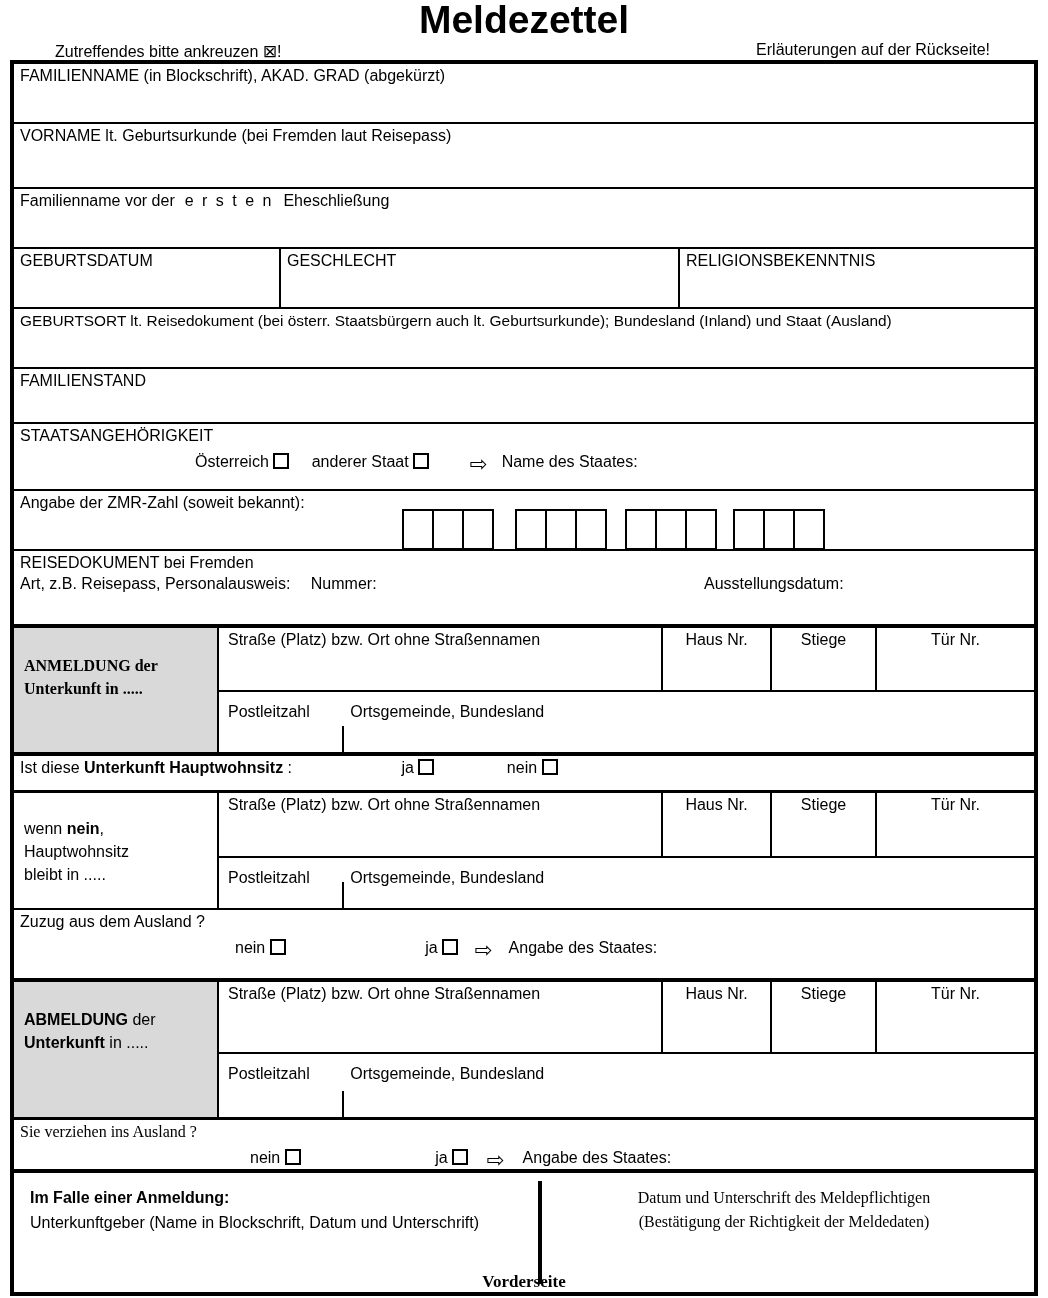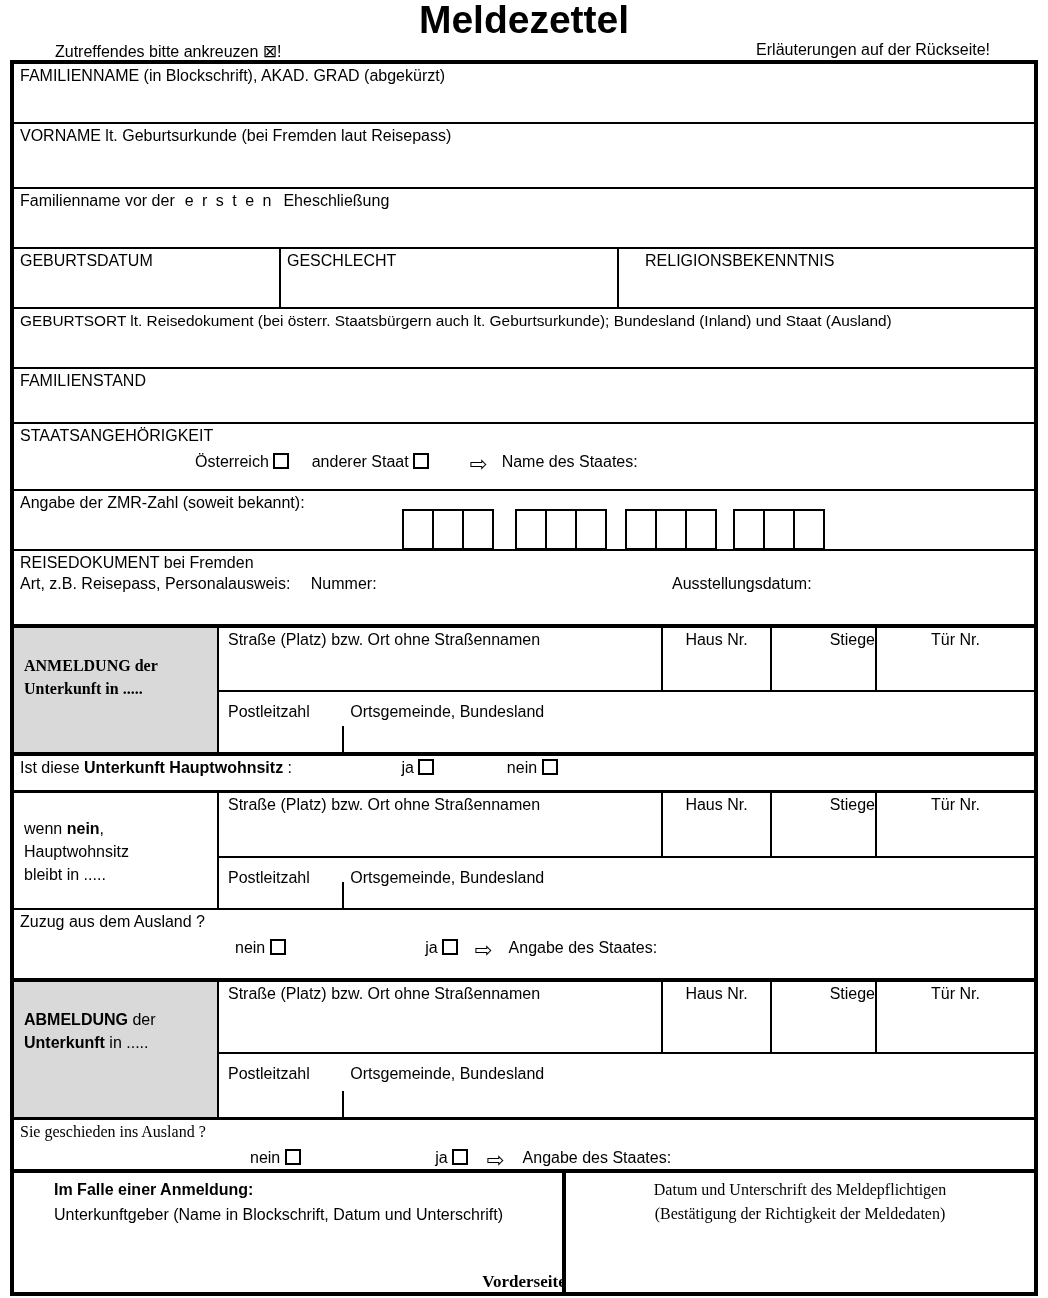--- a/index.html
+++ b/index.html
@@ -23,7 +23,7 @@
   .cols{display:flex;padding:0;}
   .cell{box-sizing:border-box;border-right:2px solid #000;padding:3px 6px;height:100%;}
   .cell:last-child{border-right:none;margin-left:20px;}
-  .c1{width:267px}.c2{width:338px}.c3{flex:1}
+  .c1{width:267px}.c2{width:399px}.c3{flex:1}
   .zmr-group{position:absolute;top:18px;display:flex;}
   .zmr-cell{width:28px;height:37px;border:2px solid #000;box-sizing:content-box;background:#fff;}
   .zmr-cell + .zmr-cell{margin-left:-2px;}

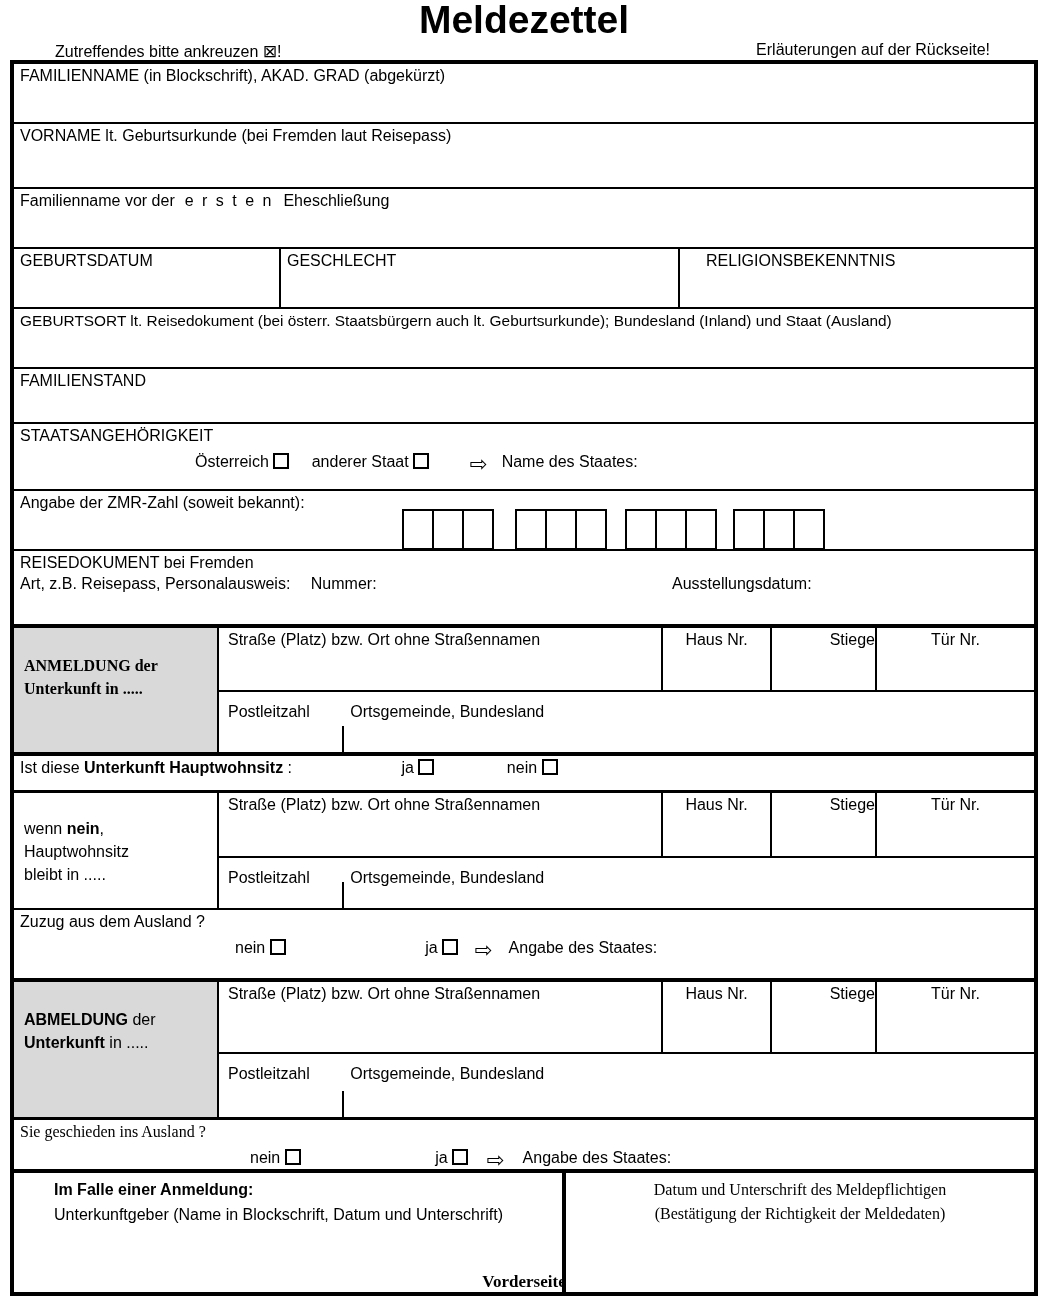--- a/index.html
+++ b/index.html
@@ -22,7 +22,7 @@
   .optline{display:block;margin-top:8px;white-space:nowrap;}
   .cols{display:flex;padding:0;}
   .cell{box-sizing:border-box;border-right:2px solid #000;padding:3px 6px;height:100%;}
-  .cell:last-child{border-right:none;margin-left:20px;}
+  .cell:last-child{border-right:none;}
   .c1{width:267px}.c2{width:399px}.c3{flex:1}
   .zmr-group{position:absolute;top:18px;display:flex;}
   .zmr-cell{width:28px;height:37px;border:2px solid #000;box-sizing:content-box;background:#fff;}

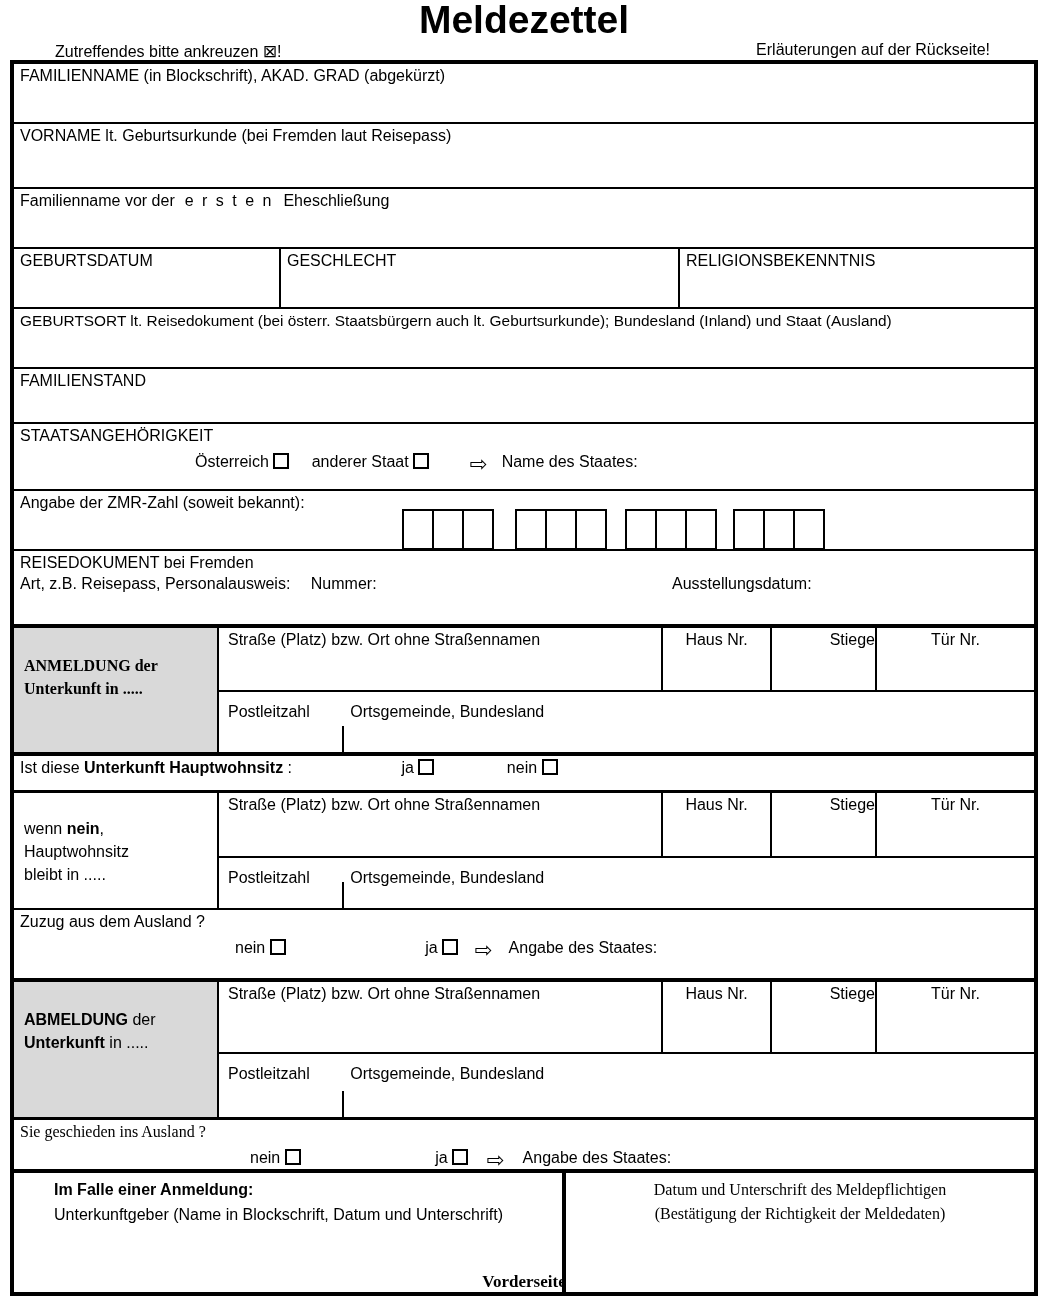--- a/index.html
+++ b/index.html
@@ -29,7 +29,7 @@
   .zmr-cell + .zmr-cell{margin-left:-2px;}
   .g1{left:388px}.g2{left:501px}.g3{left:611px}.g4{left:719px}
   .reiseline2{position:relative;margin-top:3px;white-space:nowrap;}
-  .absdatum{position:absolute;left:652px;top:0;}
+  .absdatum{position:absolute;left:684px;top:0;}
   .behoerde{margin-left:300px;margin-top:7px;}
   .addr{display:flex;padding:0;}
   .addr-label{width:205px;box-sizing:border-box;border-right:2px solid #000;padding:26px 8px 0 10px;line-height:1.45;}

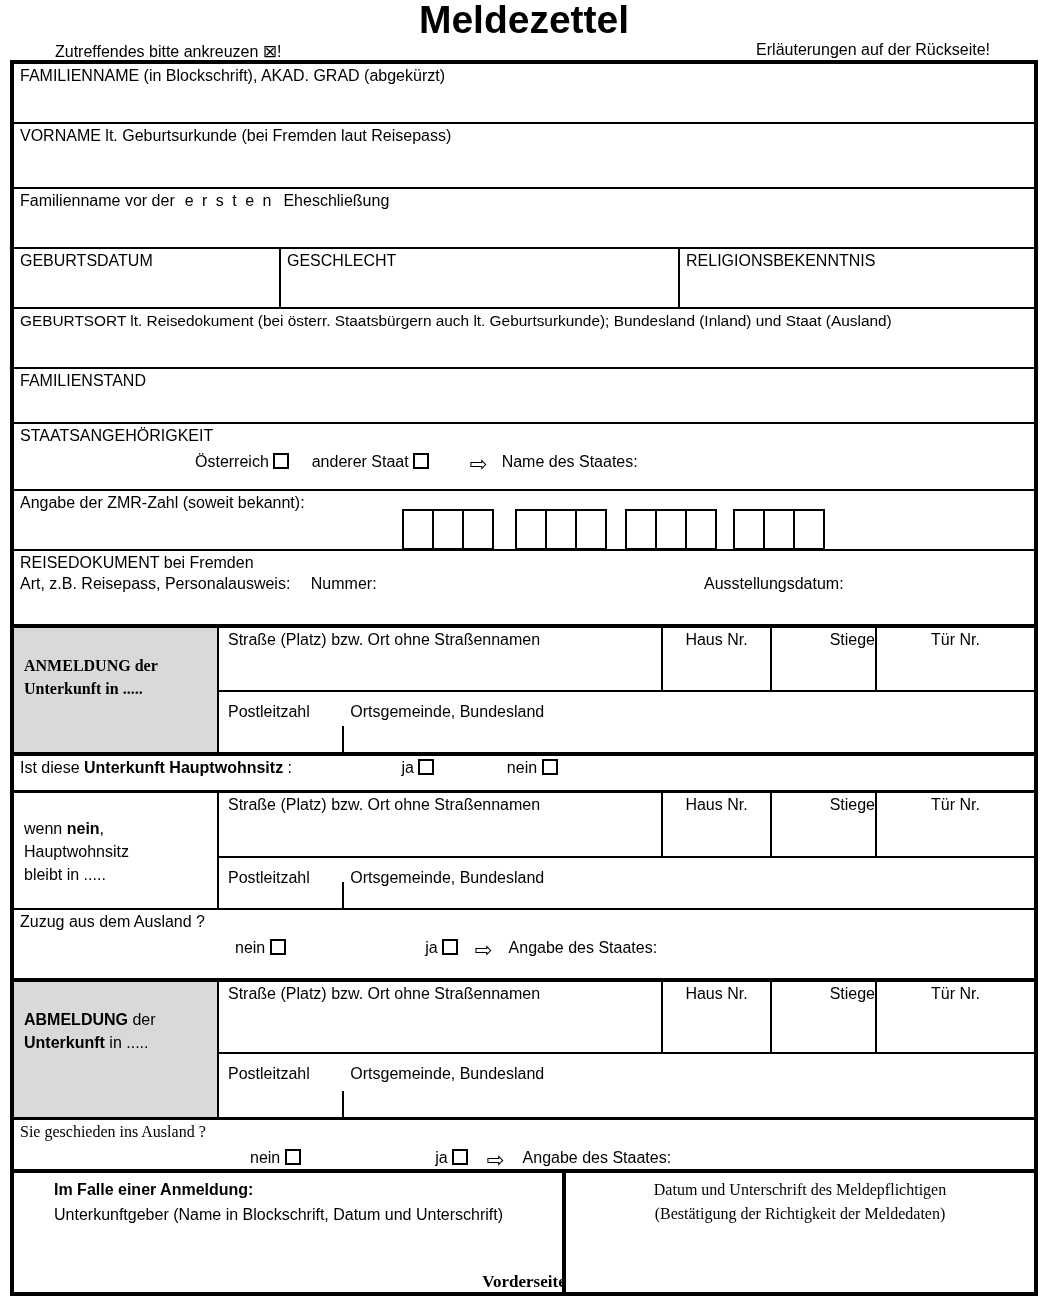--- a/index.html
+++ b/index.html
@@ -38,7 +38,7 @@
   .addr-top{display:flex;border-bottom:2px solid #000;box-sizing:border-box;}
   .addr-strasse{flex:1;border-right:2px solid #000;padding:3px 9px;box-sizing:border-box;}
   .addr-haus{width:109px;border-right:2px solid #000;text-align:center;padding-top:3px;box-sizing:border-box;}
-  .addr-stiege{width:105px;border-right:2px solid #000;text-align:right;padding-top:3px;box-sizing:border-box;}
+  .addr-stiege{width:105px;border-right:2px solid #000;text-align:center;padding-top:3px;box-sizing:border-box;}
   .addr-tuer{width:157px;text-align:center;padding-top:3px;box-sizing:border-box;}
   .addr-bottom{position:relative;flex:1;padding:11px 9px;}
   .plz-tick{position:absolute;left:123px;bottom:0;width:2px;height:26px;background:#000;}

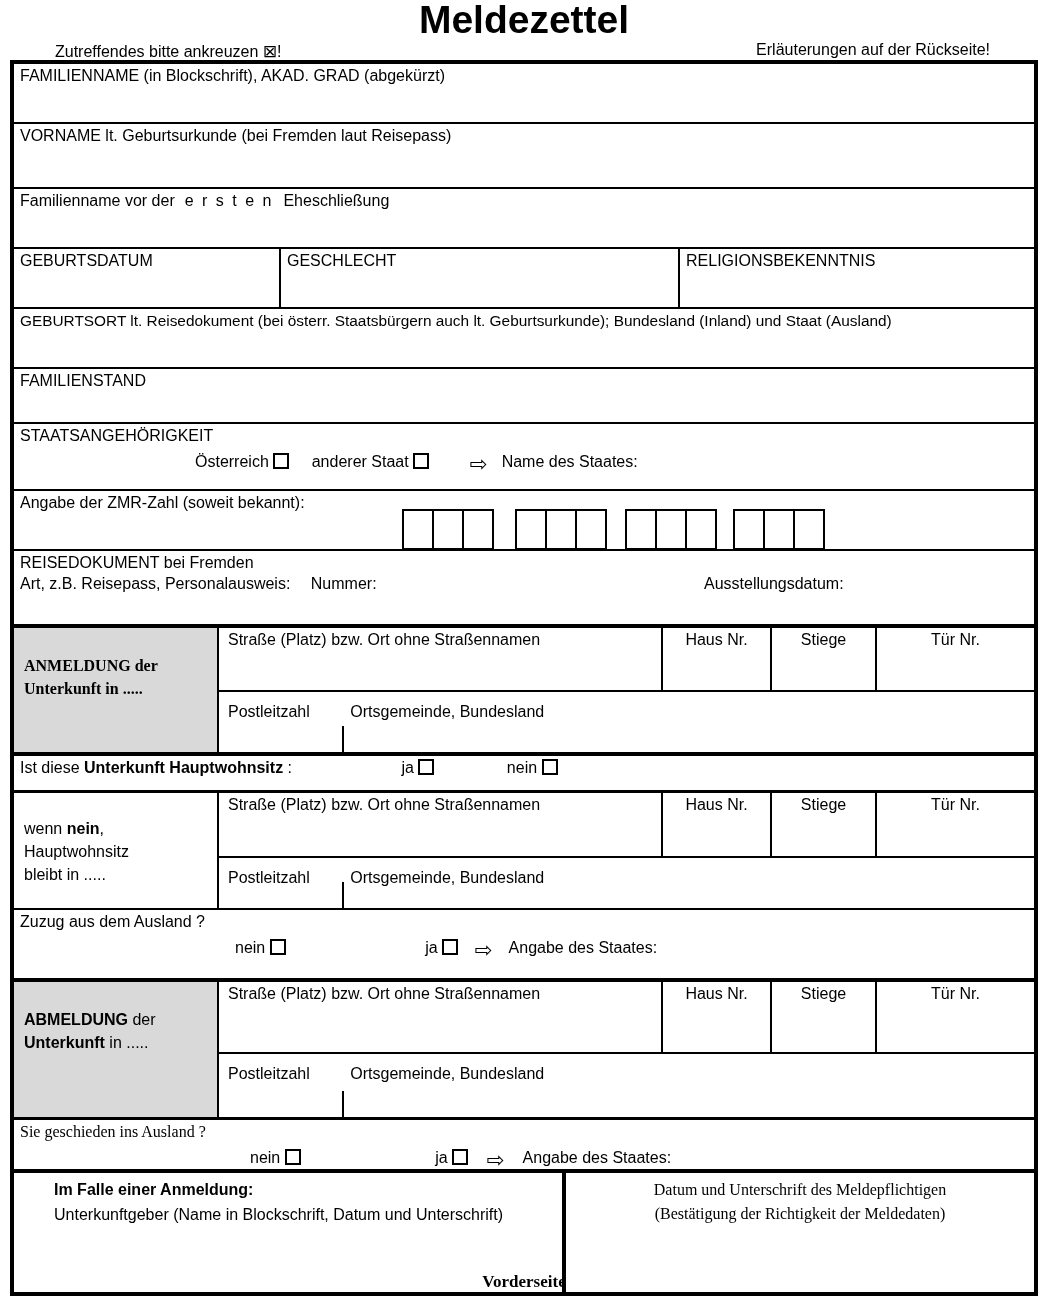--- a/index.html
+++ b/index.html
@@ -222,7 +222,7 @@
   </div>
 
   <div class="row h53 bb4">
-    <span class="serif">Sie geschieden ins Ausland ?</span>
+    <span class="serif">Sie verziehen ins Ausland ?</span>
     <span class="optline">
       <span class="ml230">nein</span> <span class="cb"></span>
       <span class="ml130">ja</span> <span class="cb"></span>

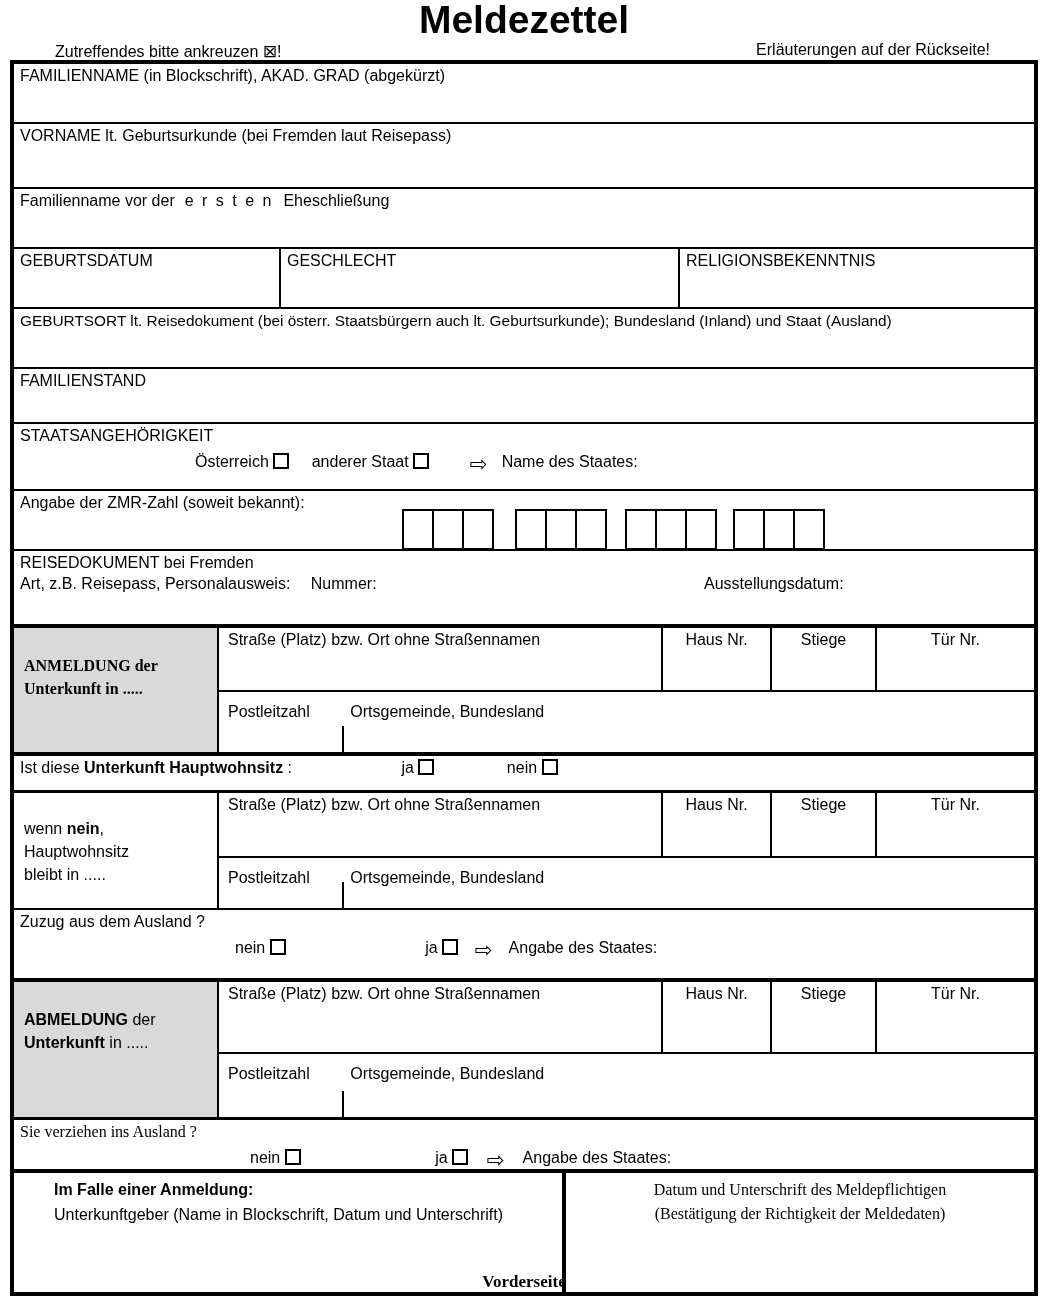--- a/index.html
+++ b/index.html
@@ -52,7 +52,7 @@
   .ml215{margin-left:215px}.ml135{margin-left:135px}.ml12{margin-left:12px}
   .ml230{margin-left:230px}.ml130{margin-left:130px}.ml14{margin-left:14px}
   .ml16{margin-left:16px}
-  .bottom{display:flex;padding:0;margin-left:32px;}
+  .bottom{display:flex;padding:8px;}
   .bottom-left{width:520px;box-sizing:border-box;border-right:4px solid #000;padding:5px 8px;line-height:1.55;}
   .bottom-right{flex:1;text-align:center;padding-top:5px;line-height:1.5;}
   .footer{position:absolute;left:0;top:1272px;width:100%;text-align:center;font-weight:bold;font-size:17px;}

